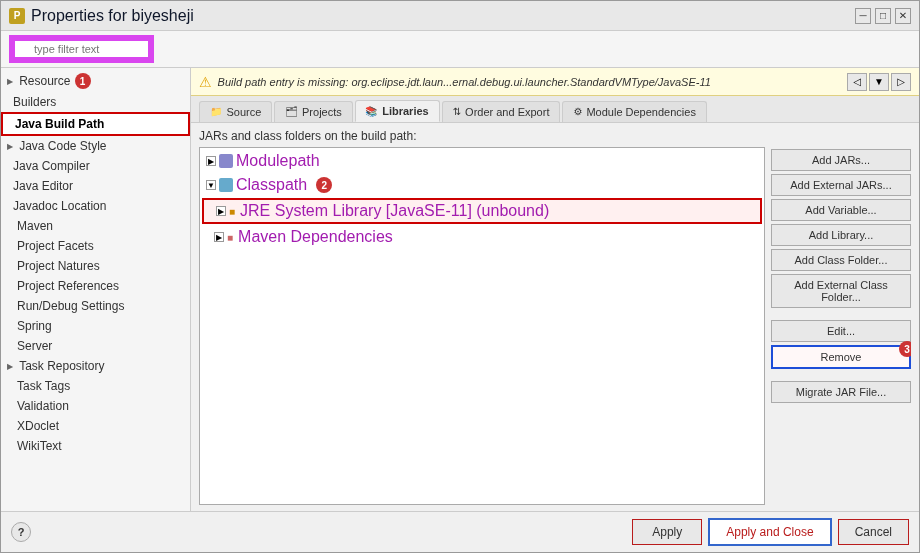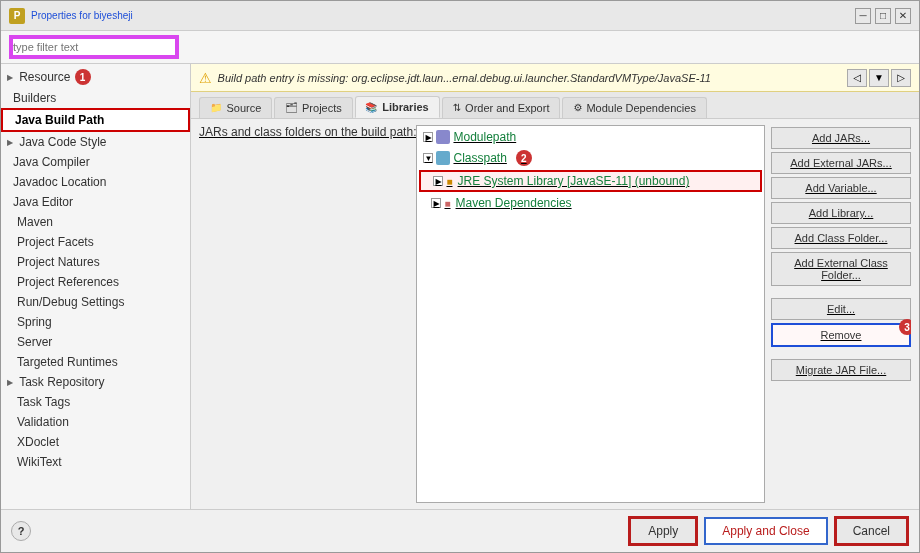--- a/index.html
+++ b/index.html
@@ -50,8 +50,8 @@
       font-weight: bold;
     }
     .titlebar-title {
-      font-size: 10px;
-      color: #1d4ed8;
+      font-size: 16px;
+      color: #0f172a;
     }
     .titlebar-controls {
       display: flex;

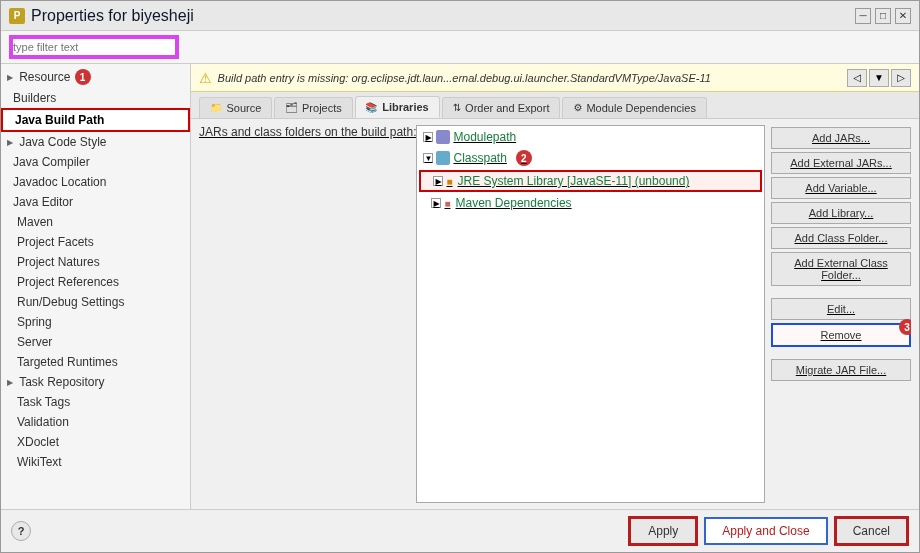--- a/index.html
+++ b/index.html
@@ -75,9 +75,9 @@
       background: #f5f5f5;
     }
     .search-input {
-      width: 170px;
-      padding: 2px 0;
-      border: 4px solid #d946ef;
+      width: 145px;
+      padding: 2px 19px;
+      border: 6px solid #d946ef;
       font-size: 11px;
       color: #999;
       background: white;

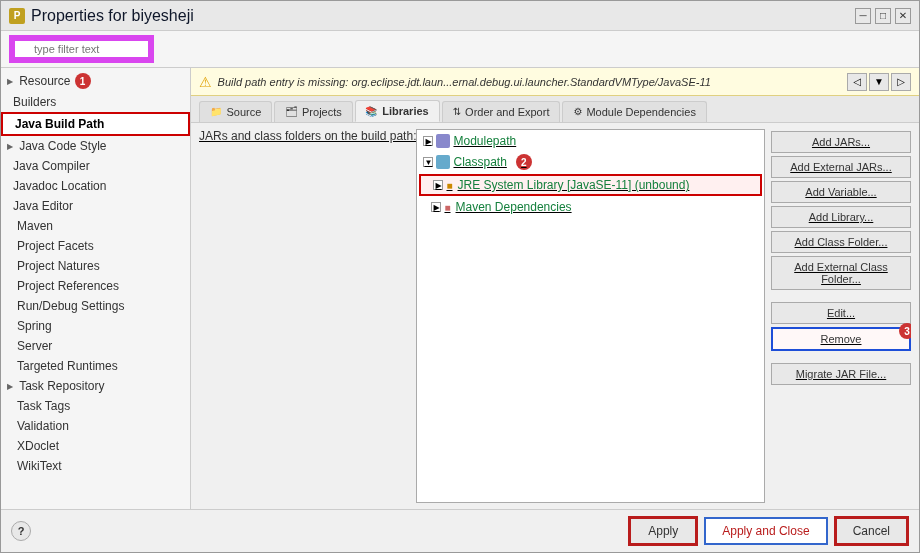--- a/index.html
+++ b/index.html
@@ -195,9 +195,8 @@
       flex: 1;
       padding: 6px 8px;
       display: flex;
-      flex-direction: row;
+      flex-direction: column;
       overflow: hidden;
-      text-decoration: underline;
     }
     .build-path-label {
       font-size: 12px;

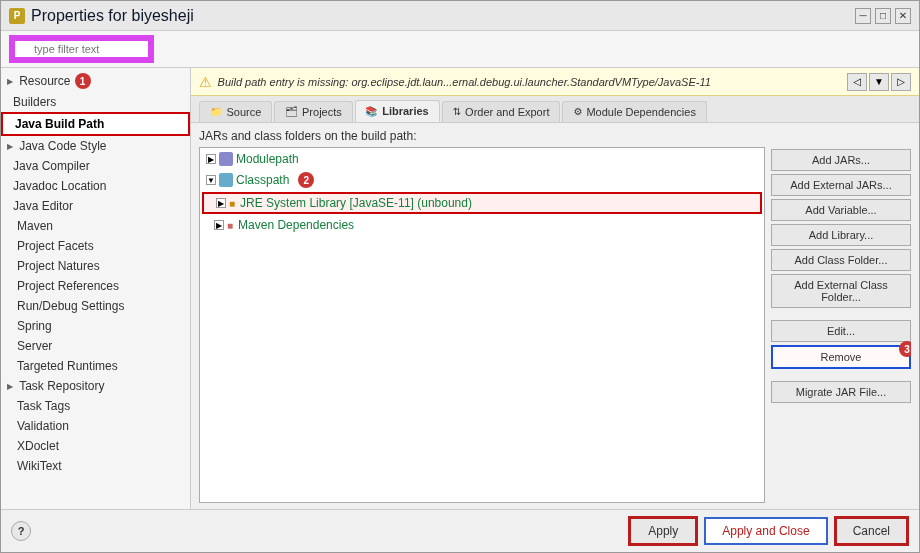--- a/index.html
+++ b/index.html
@@ -240,8 +240,8 @@
       flex-shrink: 0;
     }
     .tree-label {
-      font-size: 12px;
-      color: #15803d;
+      font-size: 16px;
+      color: #a21caf;
     }
     .tree-indent-1 { padding-left: 12px; }
     .buttons-panel {

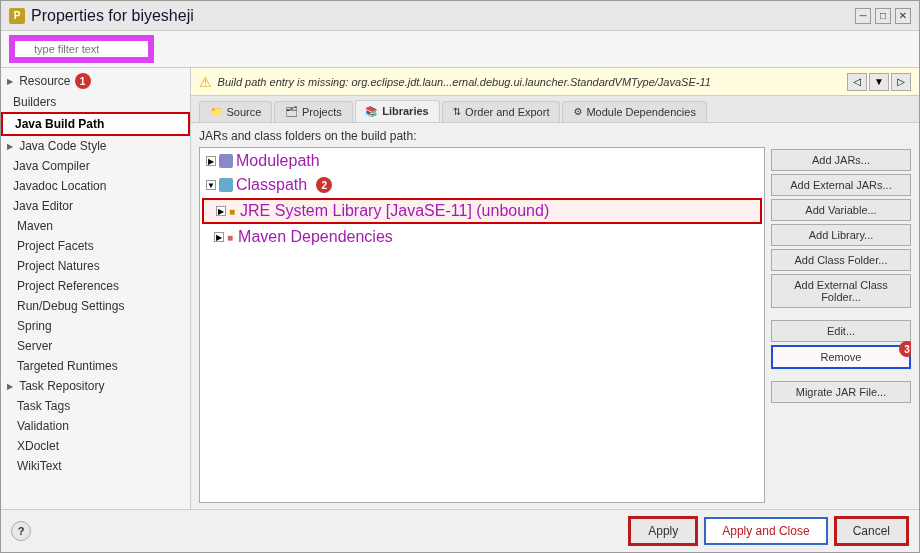--- a/index.html
+++ b/index.html
@@ -381,10 +381,10 @@
         <span>Java Compiler</span>
       </div>
       <div class="sidebar-item tree-indent-1">
+        <span>Java Editor</span>
+      </div>
+      <div class="sidebar-item tree-indent-1">
         <span>Javadoc Location</span>
-      </div>
-      <div class="sidebar-item tree-indent-1">
-        <span>Java Editor</span>
       </div>
       <div class="sidebar-item">
         <span>Maven</span>

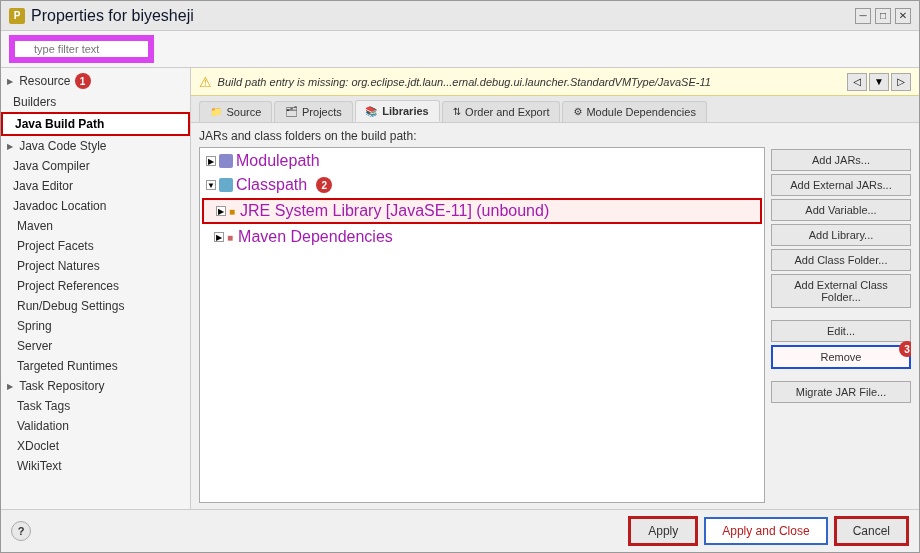--- a/index.html
+++ b/index.html
@@ -406,9 +406,6 @@
       </div>
       <div class="sidebar-item">
         <span>Server</span>
-      </div>
-      <div class="sidebar-item">
-        <span>Targeted Runtimes</span>
       </div>
       <div class="sidebar-item with-arrow">
         <span class="arrow">▶</span>

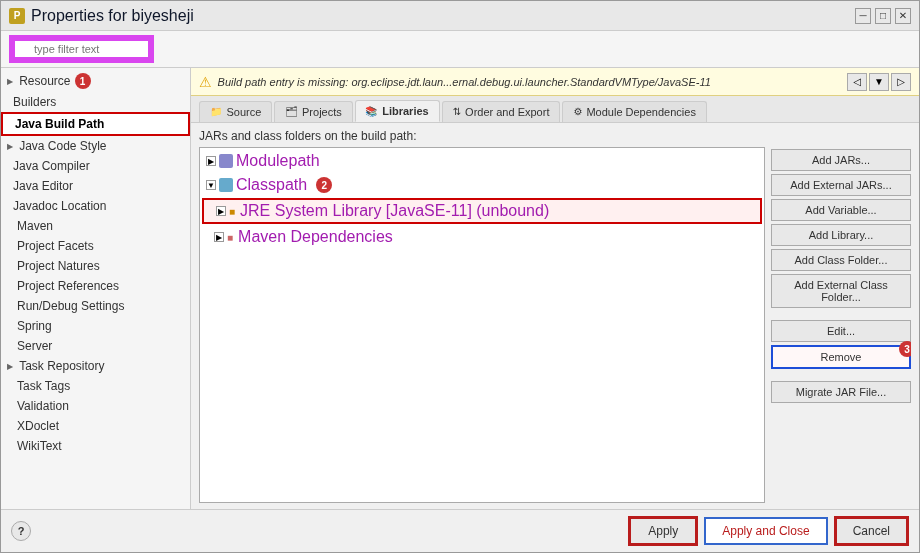--- a/index.html
+++ b/index.html
@@ -283,7 +283,7 @@
     }
     .footer-btn {
       padding: 5px 16px;
-      border: 3px solid #b91c1c;
+      border: 1px solid #b91c1c;
       background: #e8e8e8;
       cursor: pointer;
       font-size: 12px;

